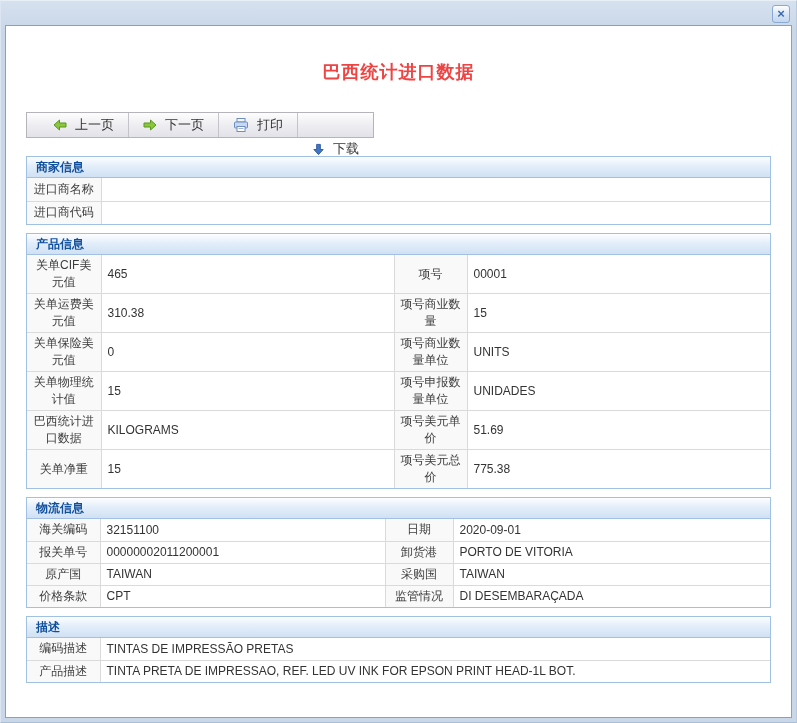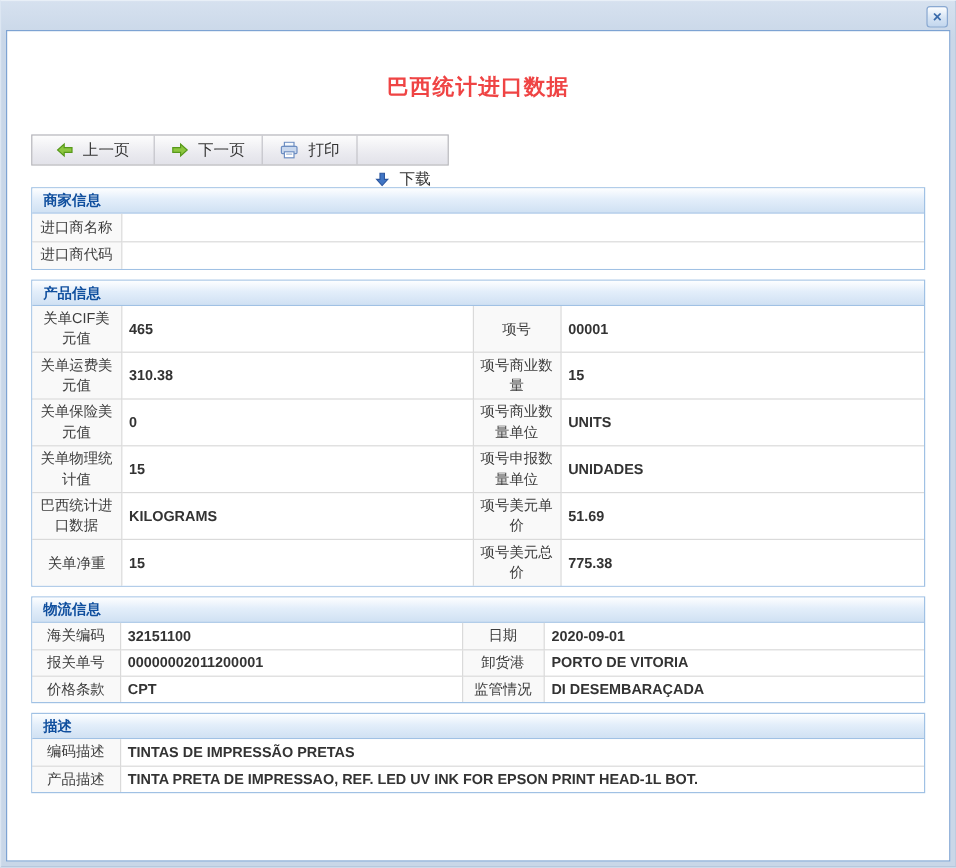--- a/index.html
+++ b/index.html
@@ -50,7 +50,7 @@
     background: linear-gradient(#fdfdfd, #ebebf0 60%, #e2e2e9);
   }
   .tb-btn {
-    display: flex; align-items: center; justify-content: center; gap: 8px;
+    display: flex; align-items: center; justify-content: flex-end; gap: 8px;
     border: none; border-right: 1px solid #c3c3c9;
     background: transparent;
     font-family: Liberation Serif, serif; font-size: 13px; color: #333;

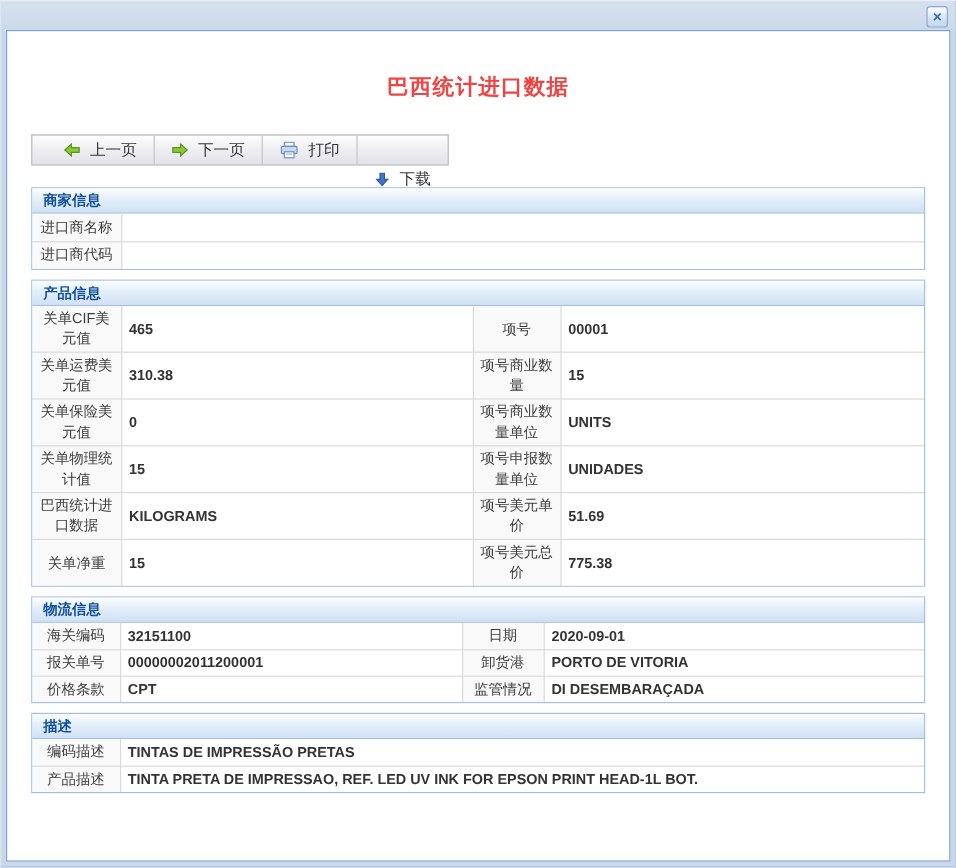--- a/index.html
+++ b/index.html
@@ -95,7 +95,7 @@
     color: #3d3d3d;
     padding: 2px 3px;
   }
-  td.val { background: #ffffff; padding-left: 8px; font-weight: bold; }
+  td.val { background: #ffffff; padding-left: 8px; }
   .t-merchant td { height: 23px; }
   .t-product td { height: 35px; }
   .t-logistics td { height: 22px; }

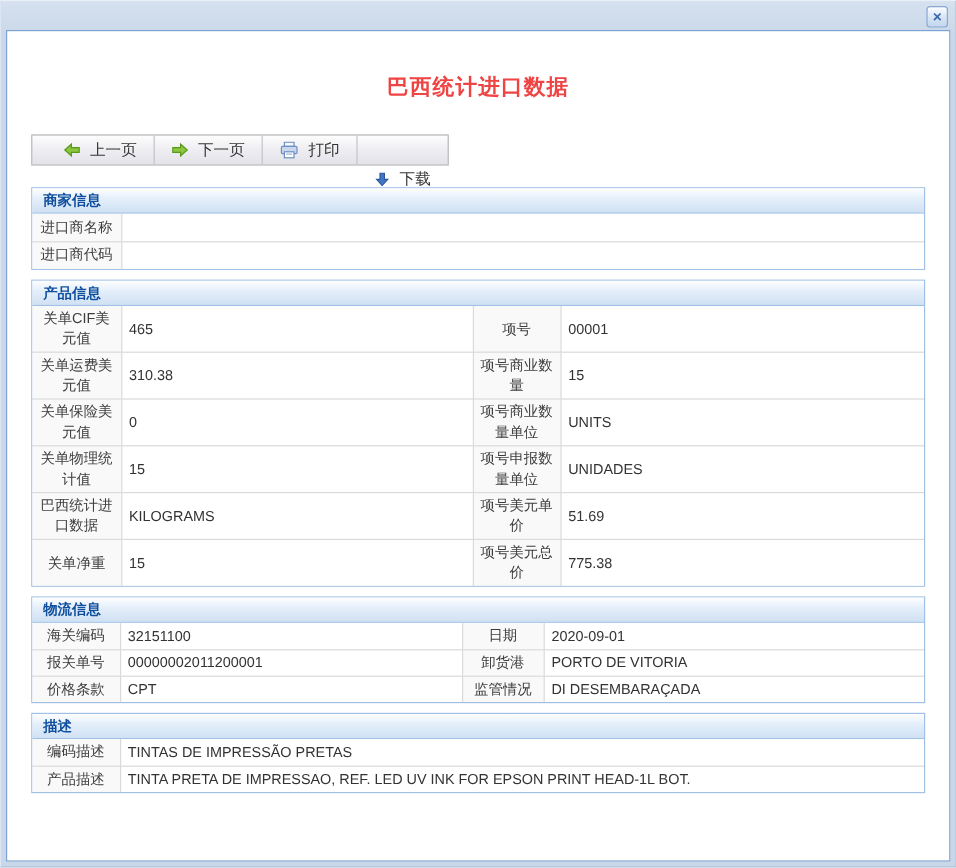--- a/index.html
+++ b/index.html
@@ -248,6 +248,12 @@
           <td class="val">PORTO DE VITORIA</td>
         </tr>
         <tr>
+          <td class="lbl">原产国</td>
+          <td class="val">TAIWAN</td>
+          <td class="lbl">采购国</td>
+          <td class="val">TAIWAN</td>
+        </tr>
+        <tr>
           <td class="lbl">价格条款</td>
           <td class="val">CPT</td>
           <td class="lbl">监管情况</td>

